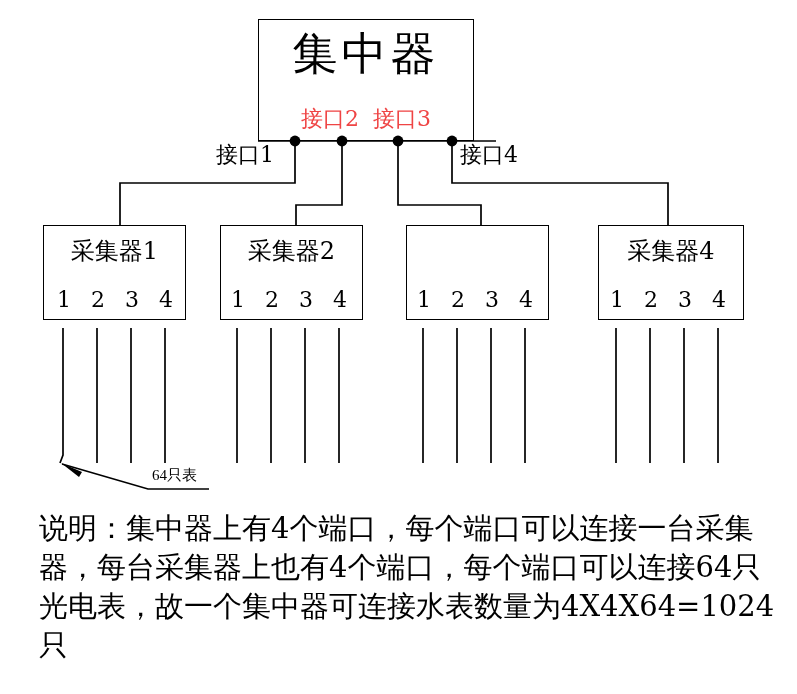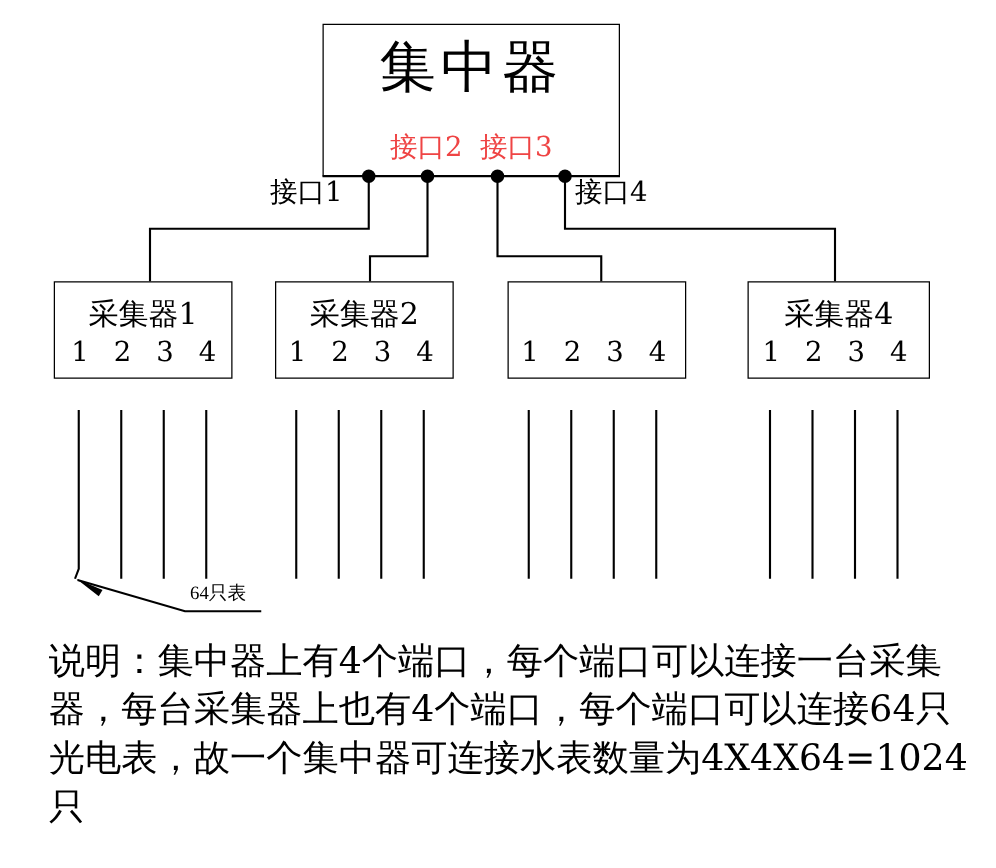--- a/index.html
+++ b/index.html
@@ -33,7 +33,7 @@
   .hub-box {
     left: 258px;
     top: 19px;
-    width: 238px;
+    width: 216px;
     height: 122px;
   }
   .hub-title {

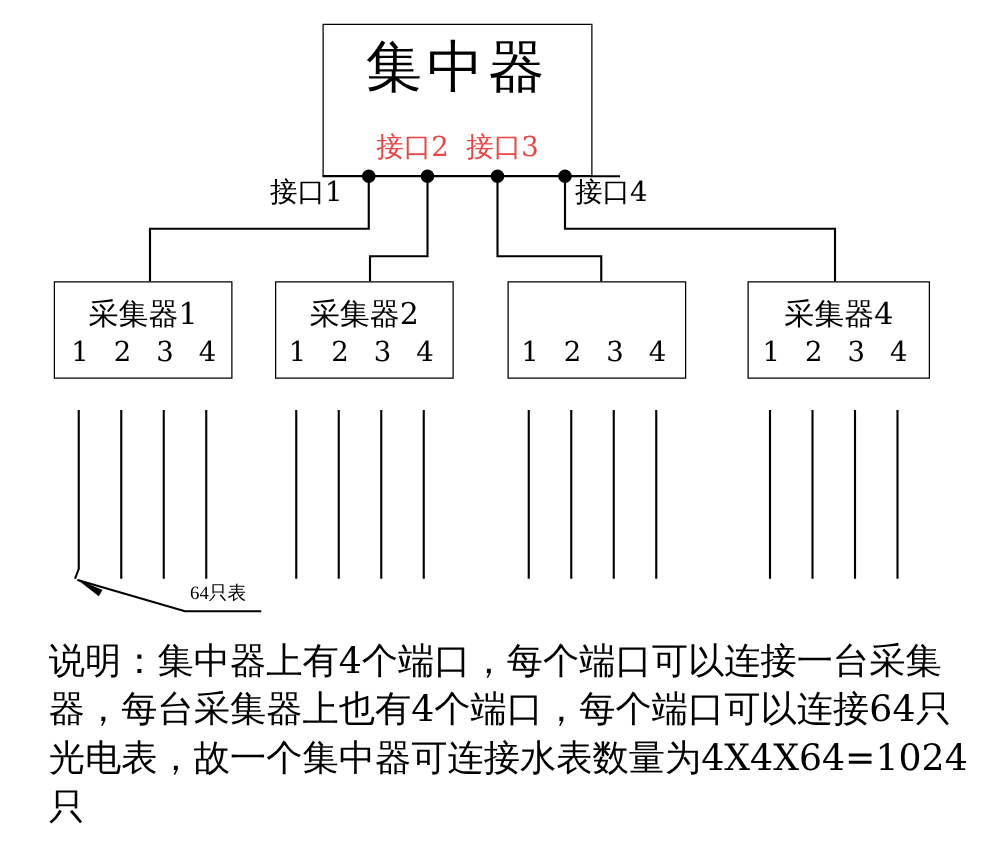--- a/index.html
+++ b/index.html
@@ -68,7 +68,7 @@
   .collector-box {
     top: 225px;
     width: 143px;
-    height: 78px;
+    height: 95px;
     text-decoration: underline;
   }
   .collector-title {

